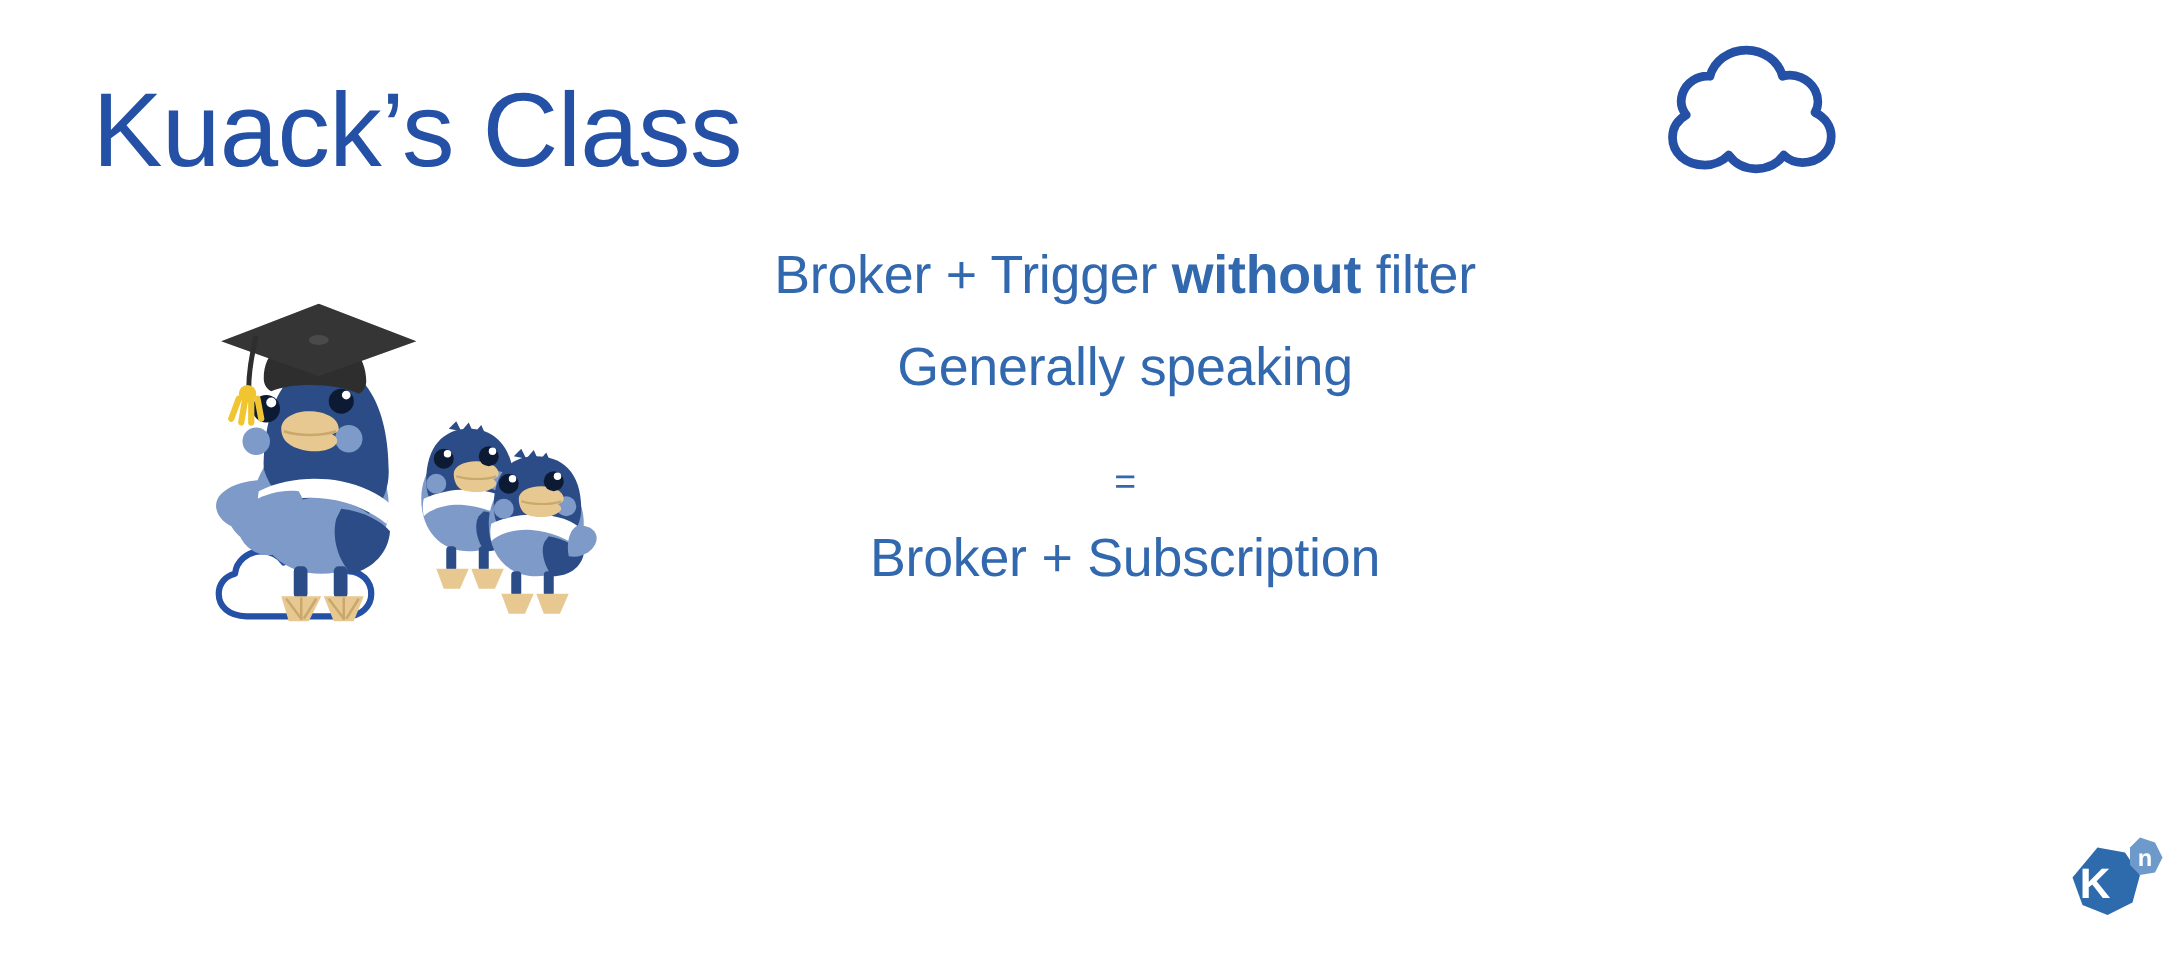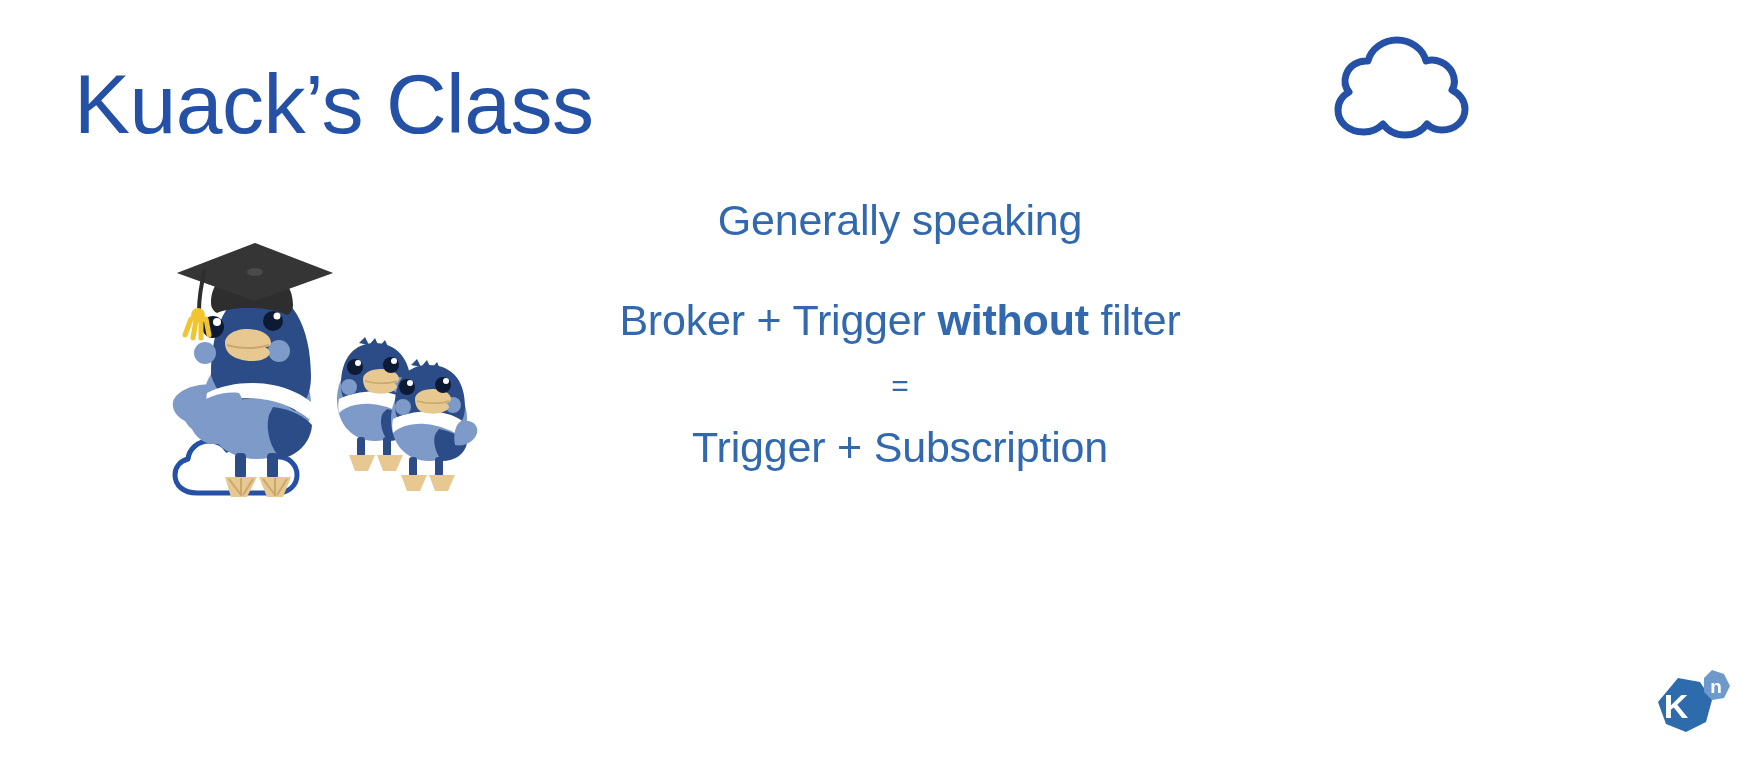--- a/index.html
+++ b/index.html
@@ -266,12 +266,12 @@
   </div>
 
   <div class="body-block">
-    <div class="body-line line-generally">Generally speaking</div>
-
     <div class="body-line line-equation">
       <span>Broker + Trigger </span><span class="bold-word">without</span><span> filter</span>
     </div>
 
+    <div class="body-line line-generally">Generally speaking</div>
+
     <div class="body-line line-equals">=</div>
 
     <div class="body-line line-result">Trigger + Subscription</div>

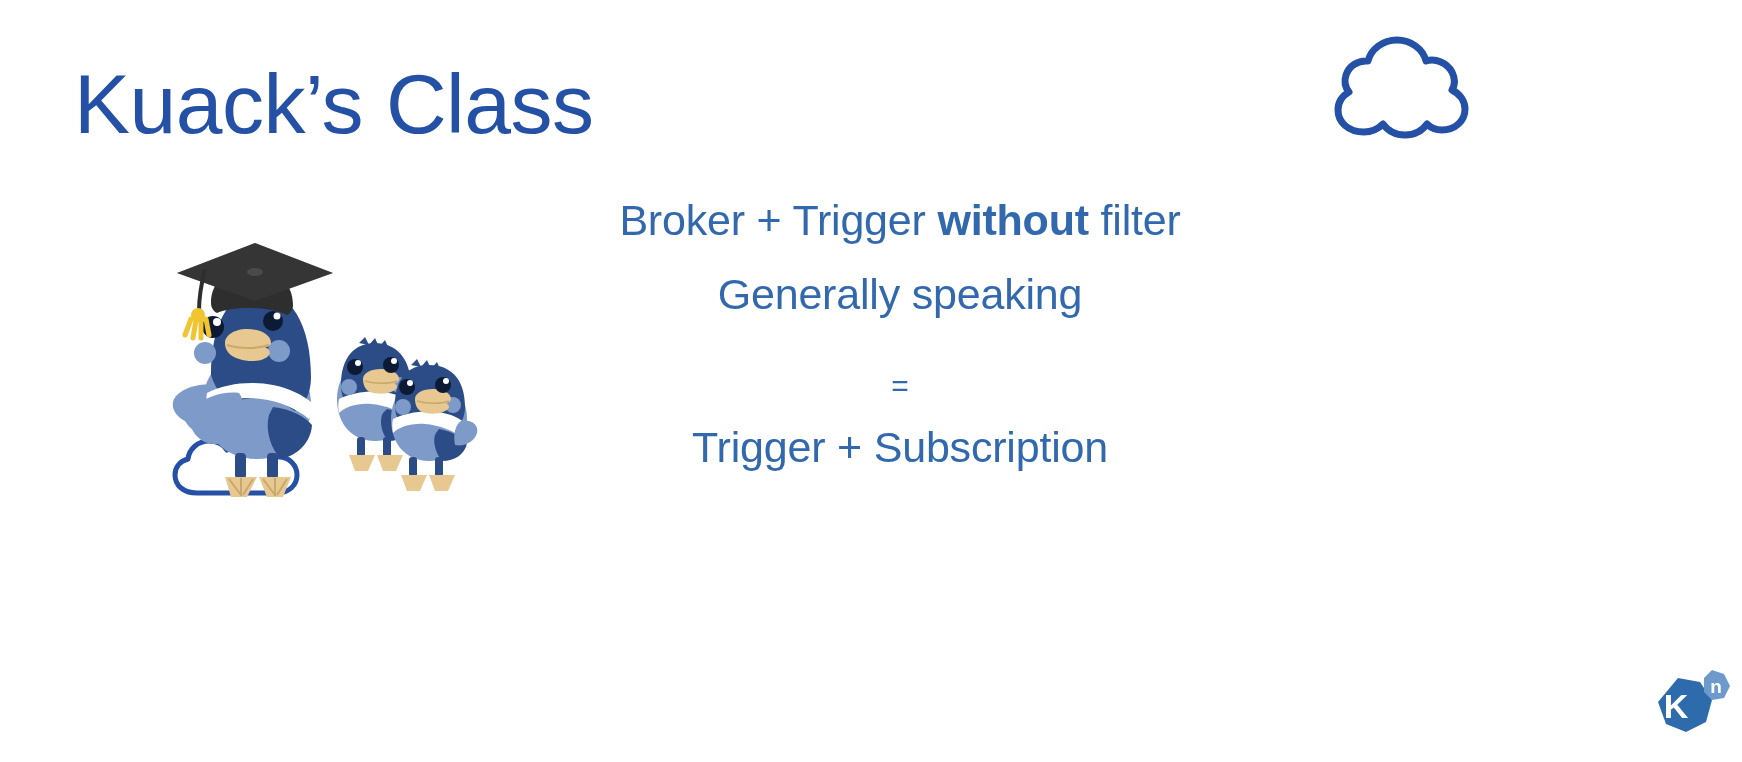--- a/index.html
+++ b/index.html
@@ -274,7 +274,7 @@
 
     <div class="body-line line-equals">=</div>
 
-    <div class="body-line line-result">Trigger + Subscription</div>
+    <div class="body-line line-result">Broker + Subscription</div>
   </div>
 
   <div class="knative-logo">

